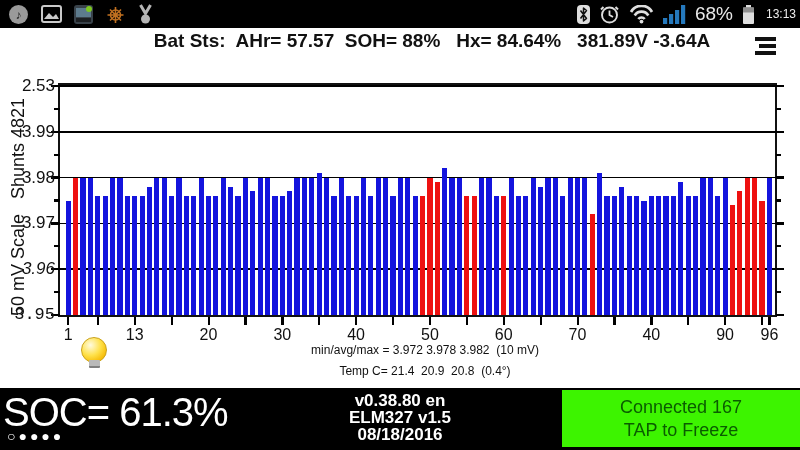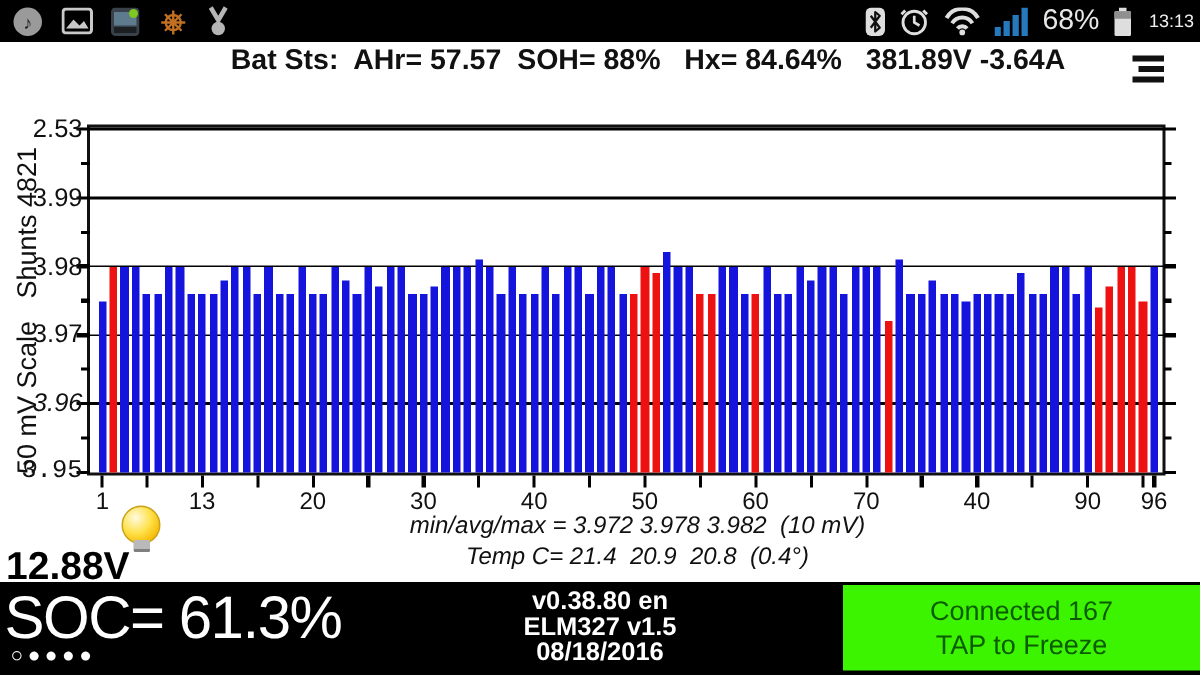--- a/index.html
+++ b/index.html
@@ -32,7 +32,7 @@
           font-size:18px;color:#111;white-space:pre;}
   
   #stats{position:absolute;left:60px;top:340px;width:730px;text-align:center;}
-  .stat-line{font-size:16px;color:#111;white-space:pre;line-height:21px;font-style:italic;}
+  .stat-line{font-size:12px;color:#111;white-space:pre;line-height:21px;}
   #bulb{position:absolute;left:80px;top:337px;width:28px;height:31px;cursor:pointer;}
   #bulb .glass{width:24px;height:24px;border-radius:50%;margin:0 auto;
       background:radial-gradient(circle at 35% 30%,#fffbe0 0%,#ffe14a 45%,#f5b800 80%,#d99400 100%);

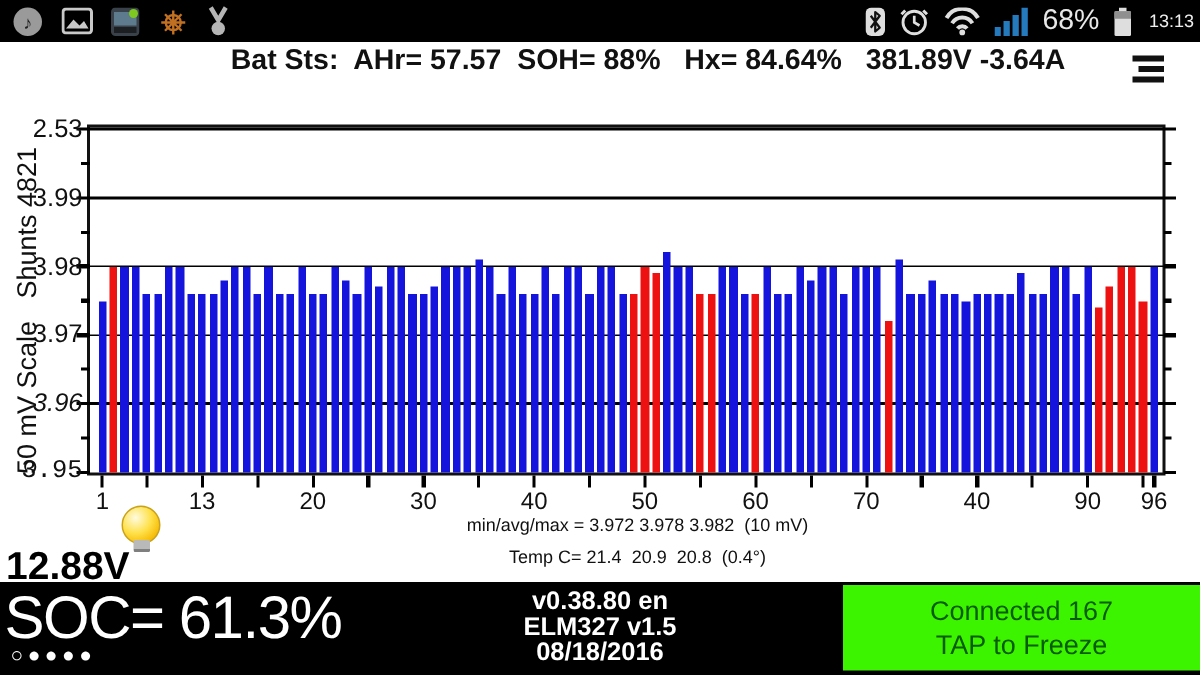--- a/index.html
+++ b/index.html
@@ -301,7 +301,6 @@
     <div class="glass"></div>
       <div class="base"></div>
   </div>
-  <div id="aux-v">12.88V</div>
 
   <div id="footer">
     <div id="soc">SOC= 61.3%</div>

